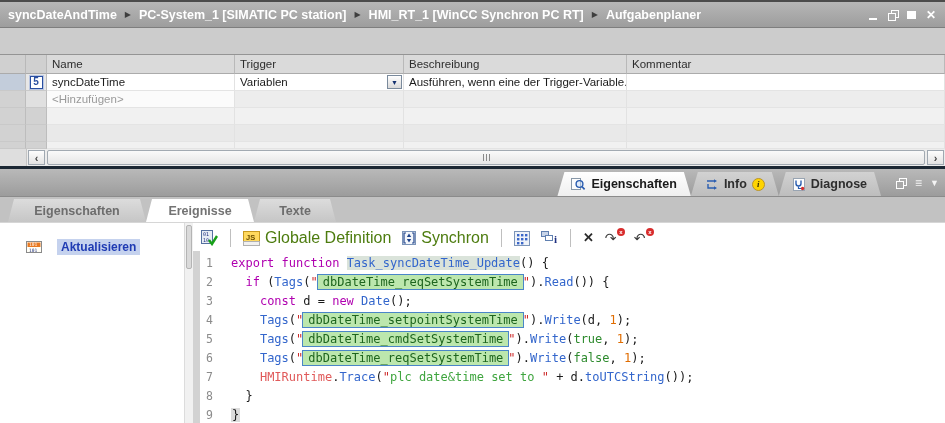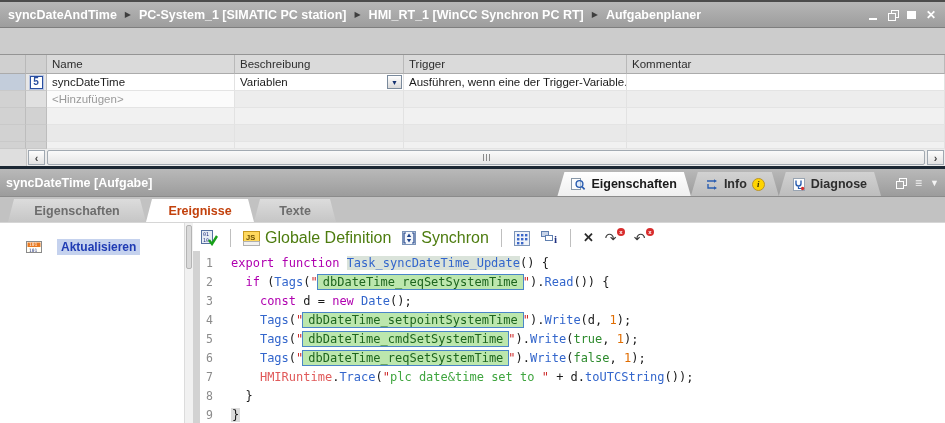--- a/index.html
+++ b/index.html
@@ -165,8 +165,8 @@
       <div class="cell gut"></div>
       <div class="cell gut"></div>
       <div class="cell">Name</div>
+      <div class="cell">Trigger</div>
       <div class="cell">Beschreibung</div>
-      <div class="cell">Trigger</div>
       <div class="cell">Kommentar</div>
     </div>
 

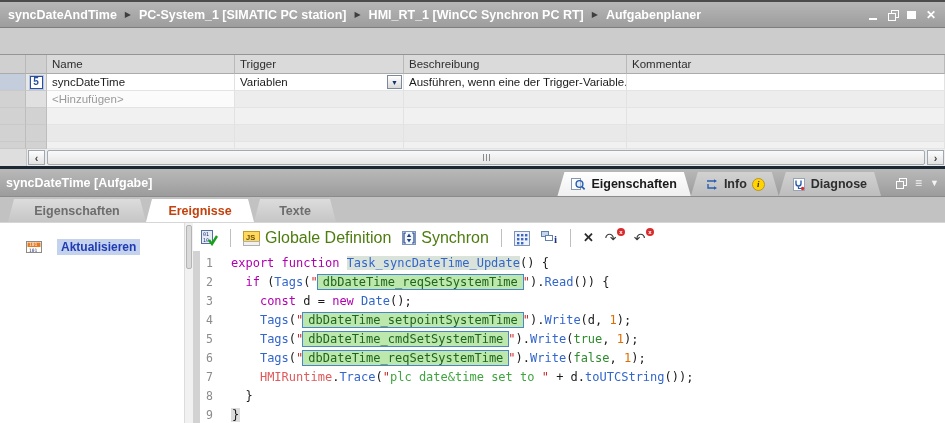--- a/index.html
+++ b/index.html
@@ -237,7 +237,6 @@
   <div class="splitter"></div>
 
   <div class="insp-title">
-    <span class="insp-name">syncDateTime [Aufgabe]</span>
     <div class="pane-tabs">
       <div class="ptab ptab-active">
         <svg width="15" height="13">

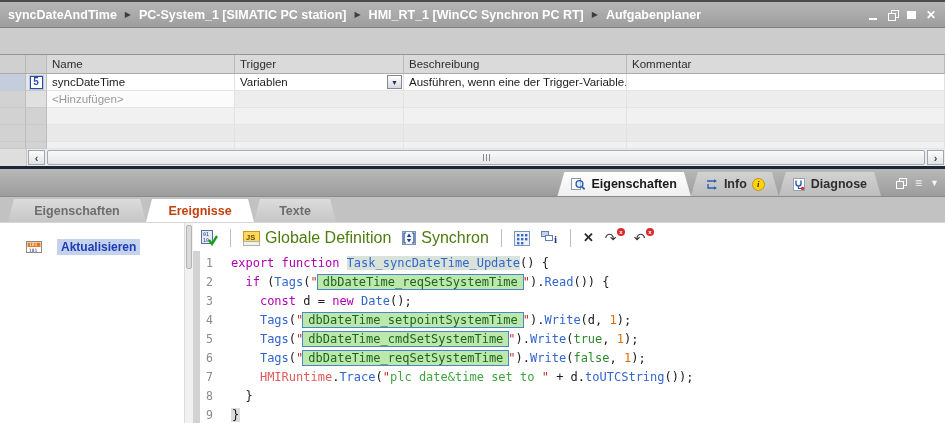--- a/index.html
+++ b/index.html
@@ -93,7 +93,7 @@
     clip-path:polygon(6px 0,calc(100% - 6px) 0,100% 100%,0 100%);
     font-size:12.5px;cursor:pointer;}
   .stab-idle{background:linear-gradient(#dcdcdc,#c6c6c6);color:#6d6d6d;font-weight:bold;}
-  .stab-active{background:#ffffff;color:#c2410c;font-weight:bold;}
+  .stab-active{background:#ffffff;color:#737373;font-weight:bold;}
 
   
   .content{position:absolute;left:0;top:221px;width:945px;bottom:0;background:#ffffff;}

